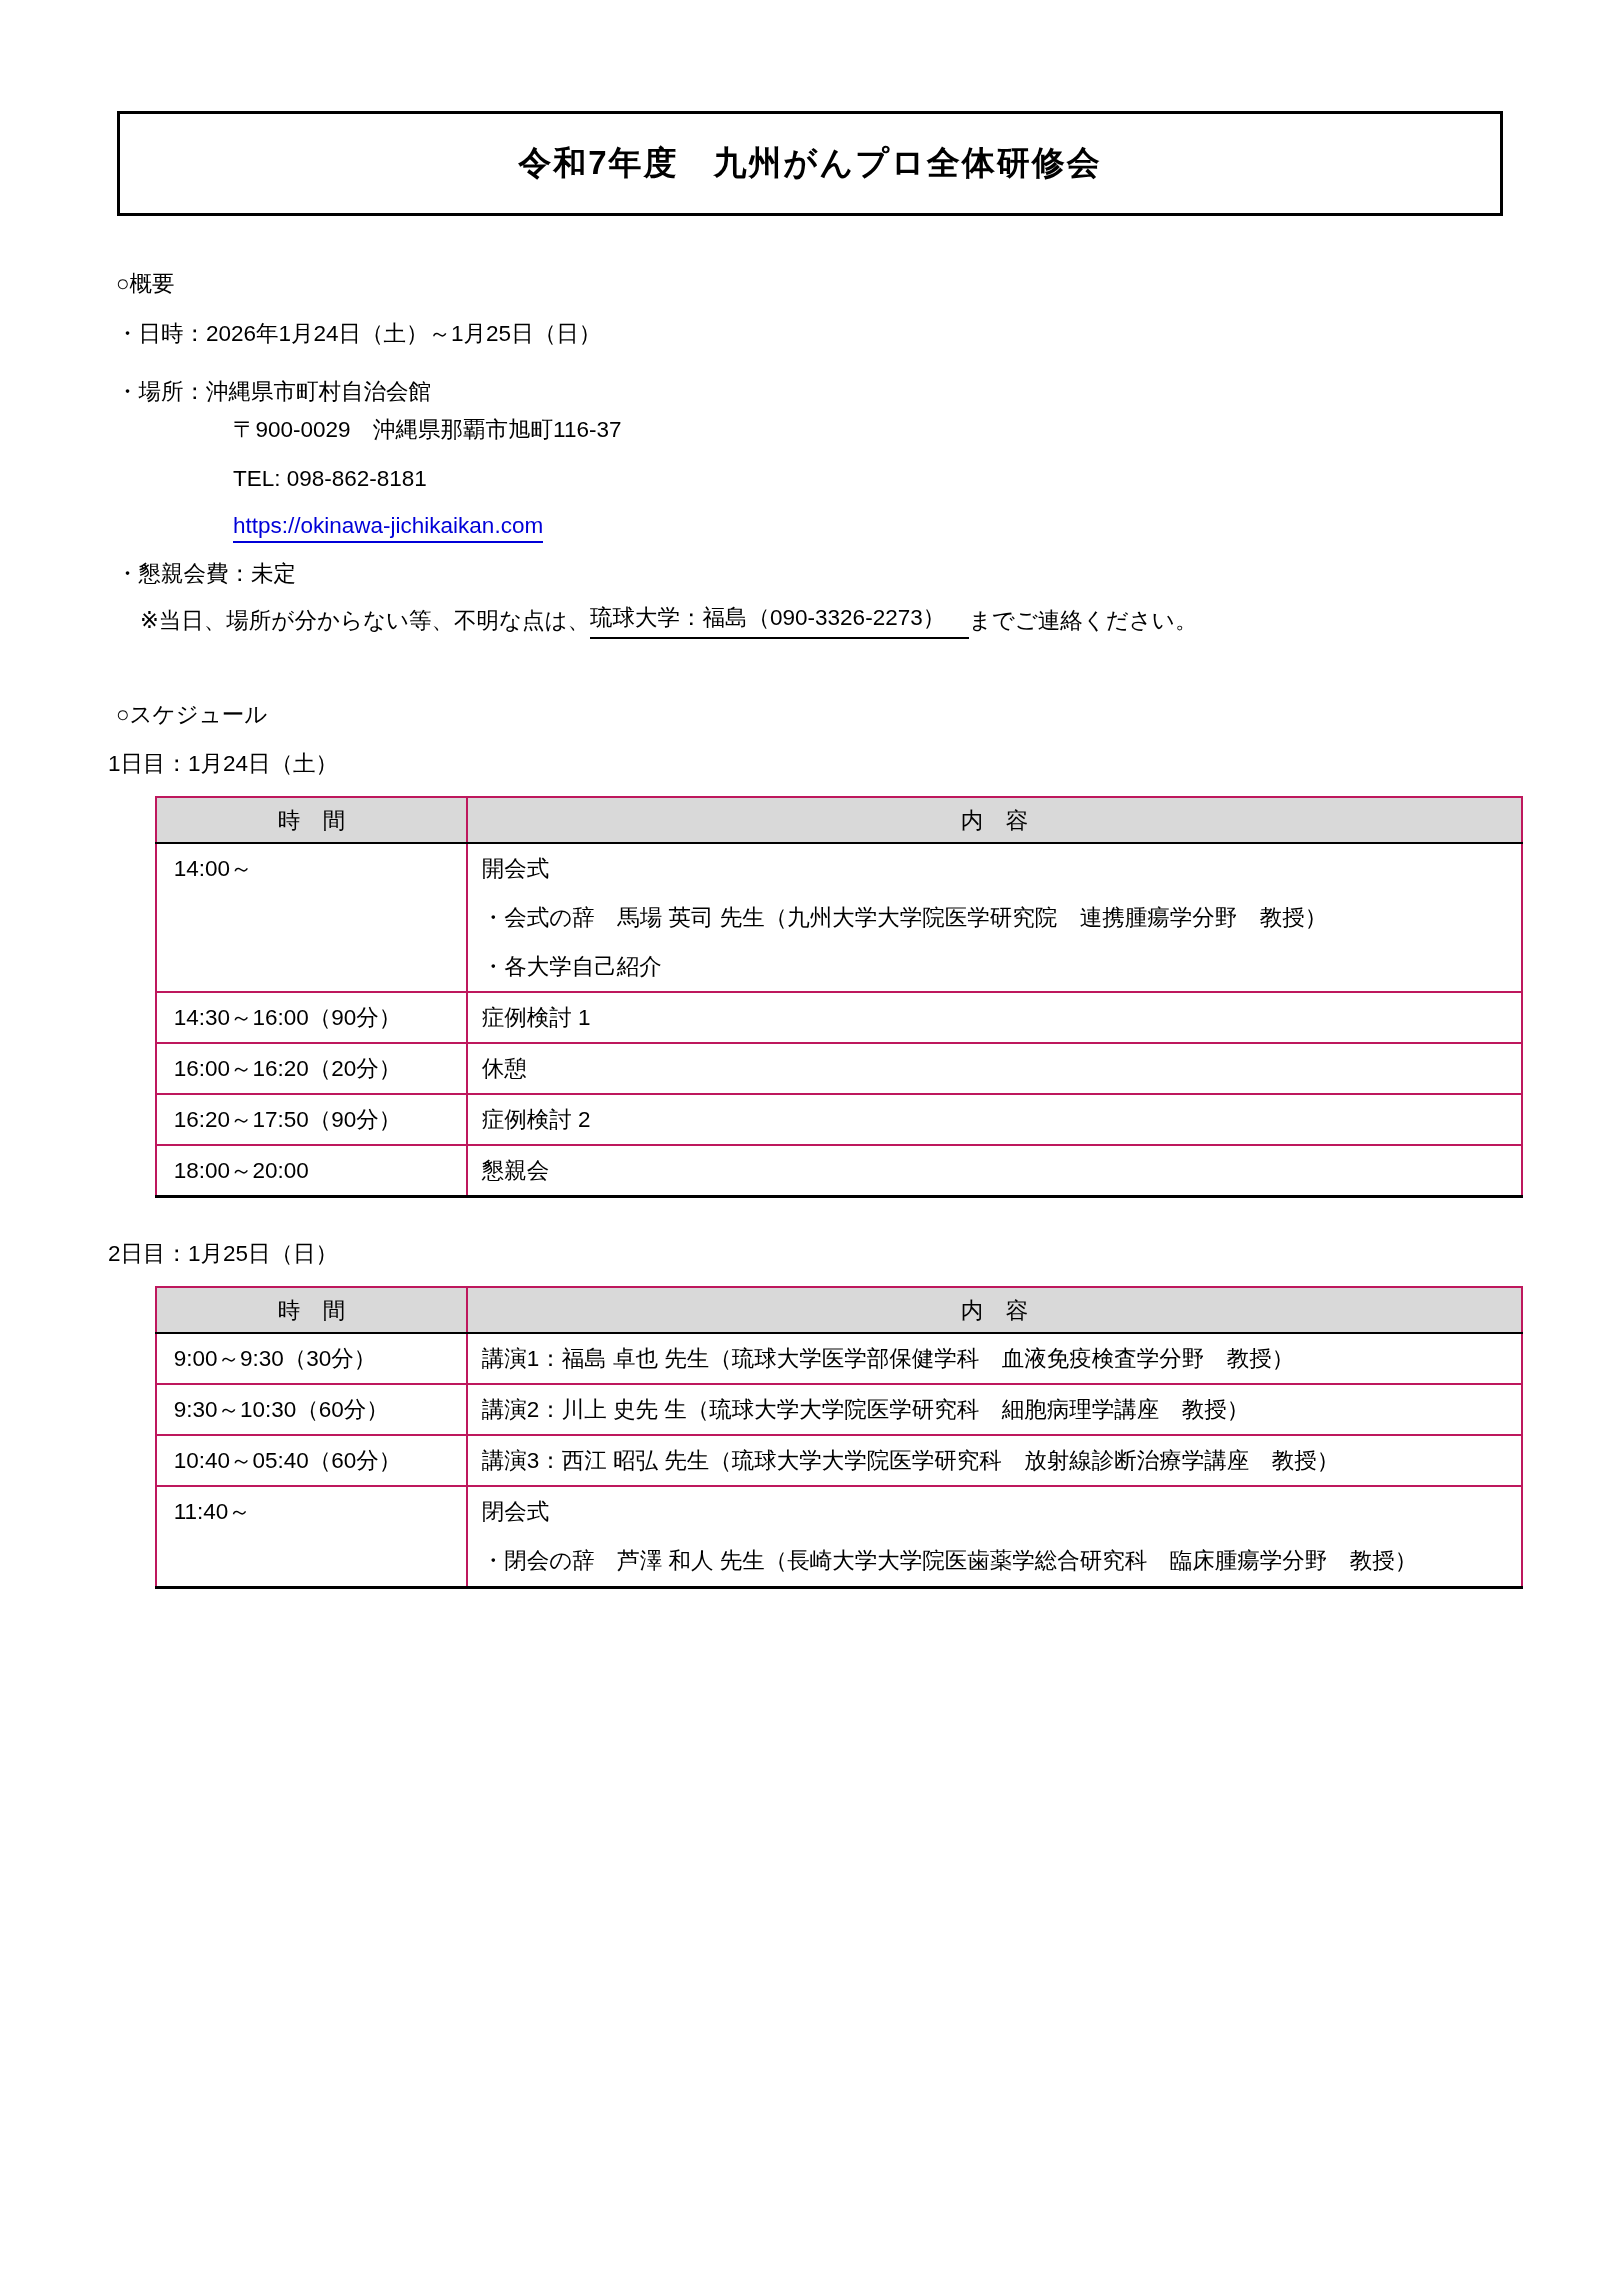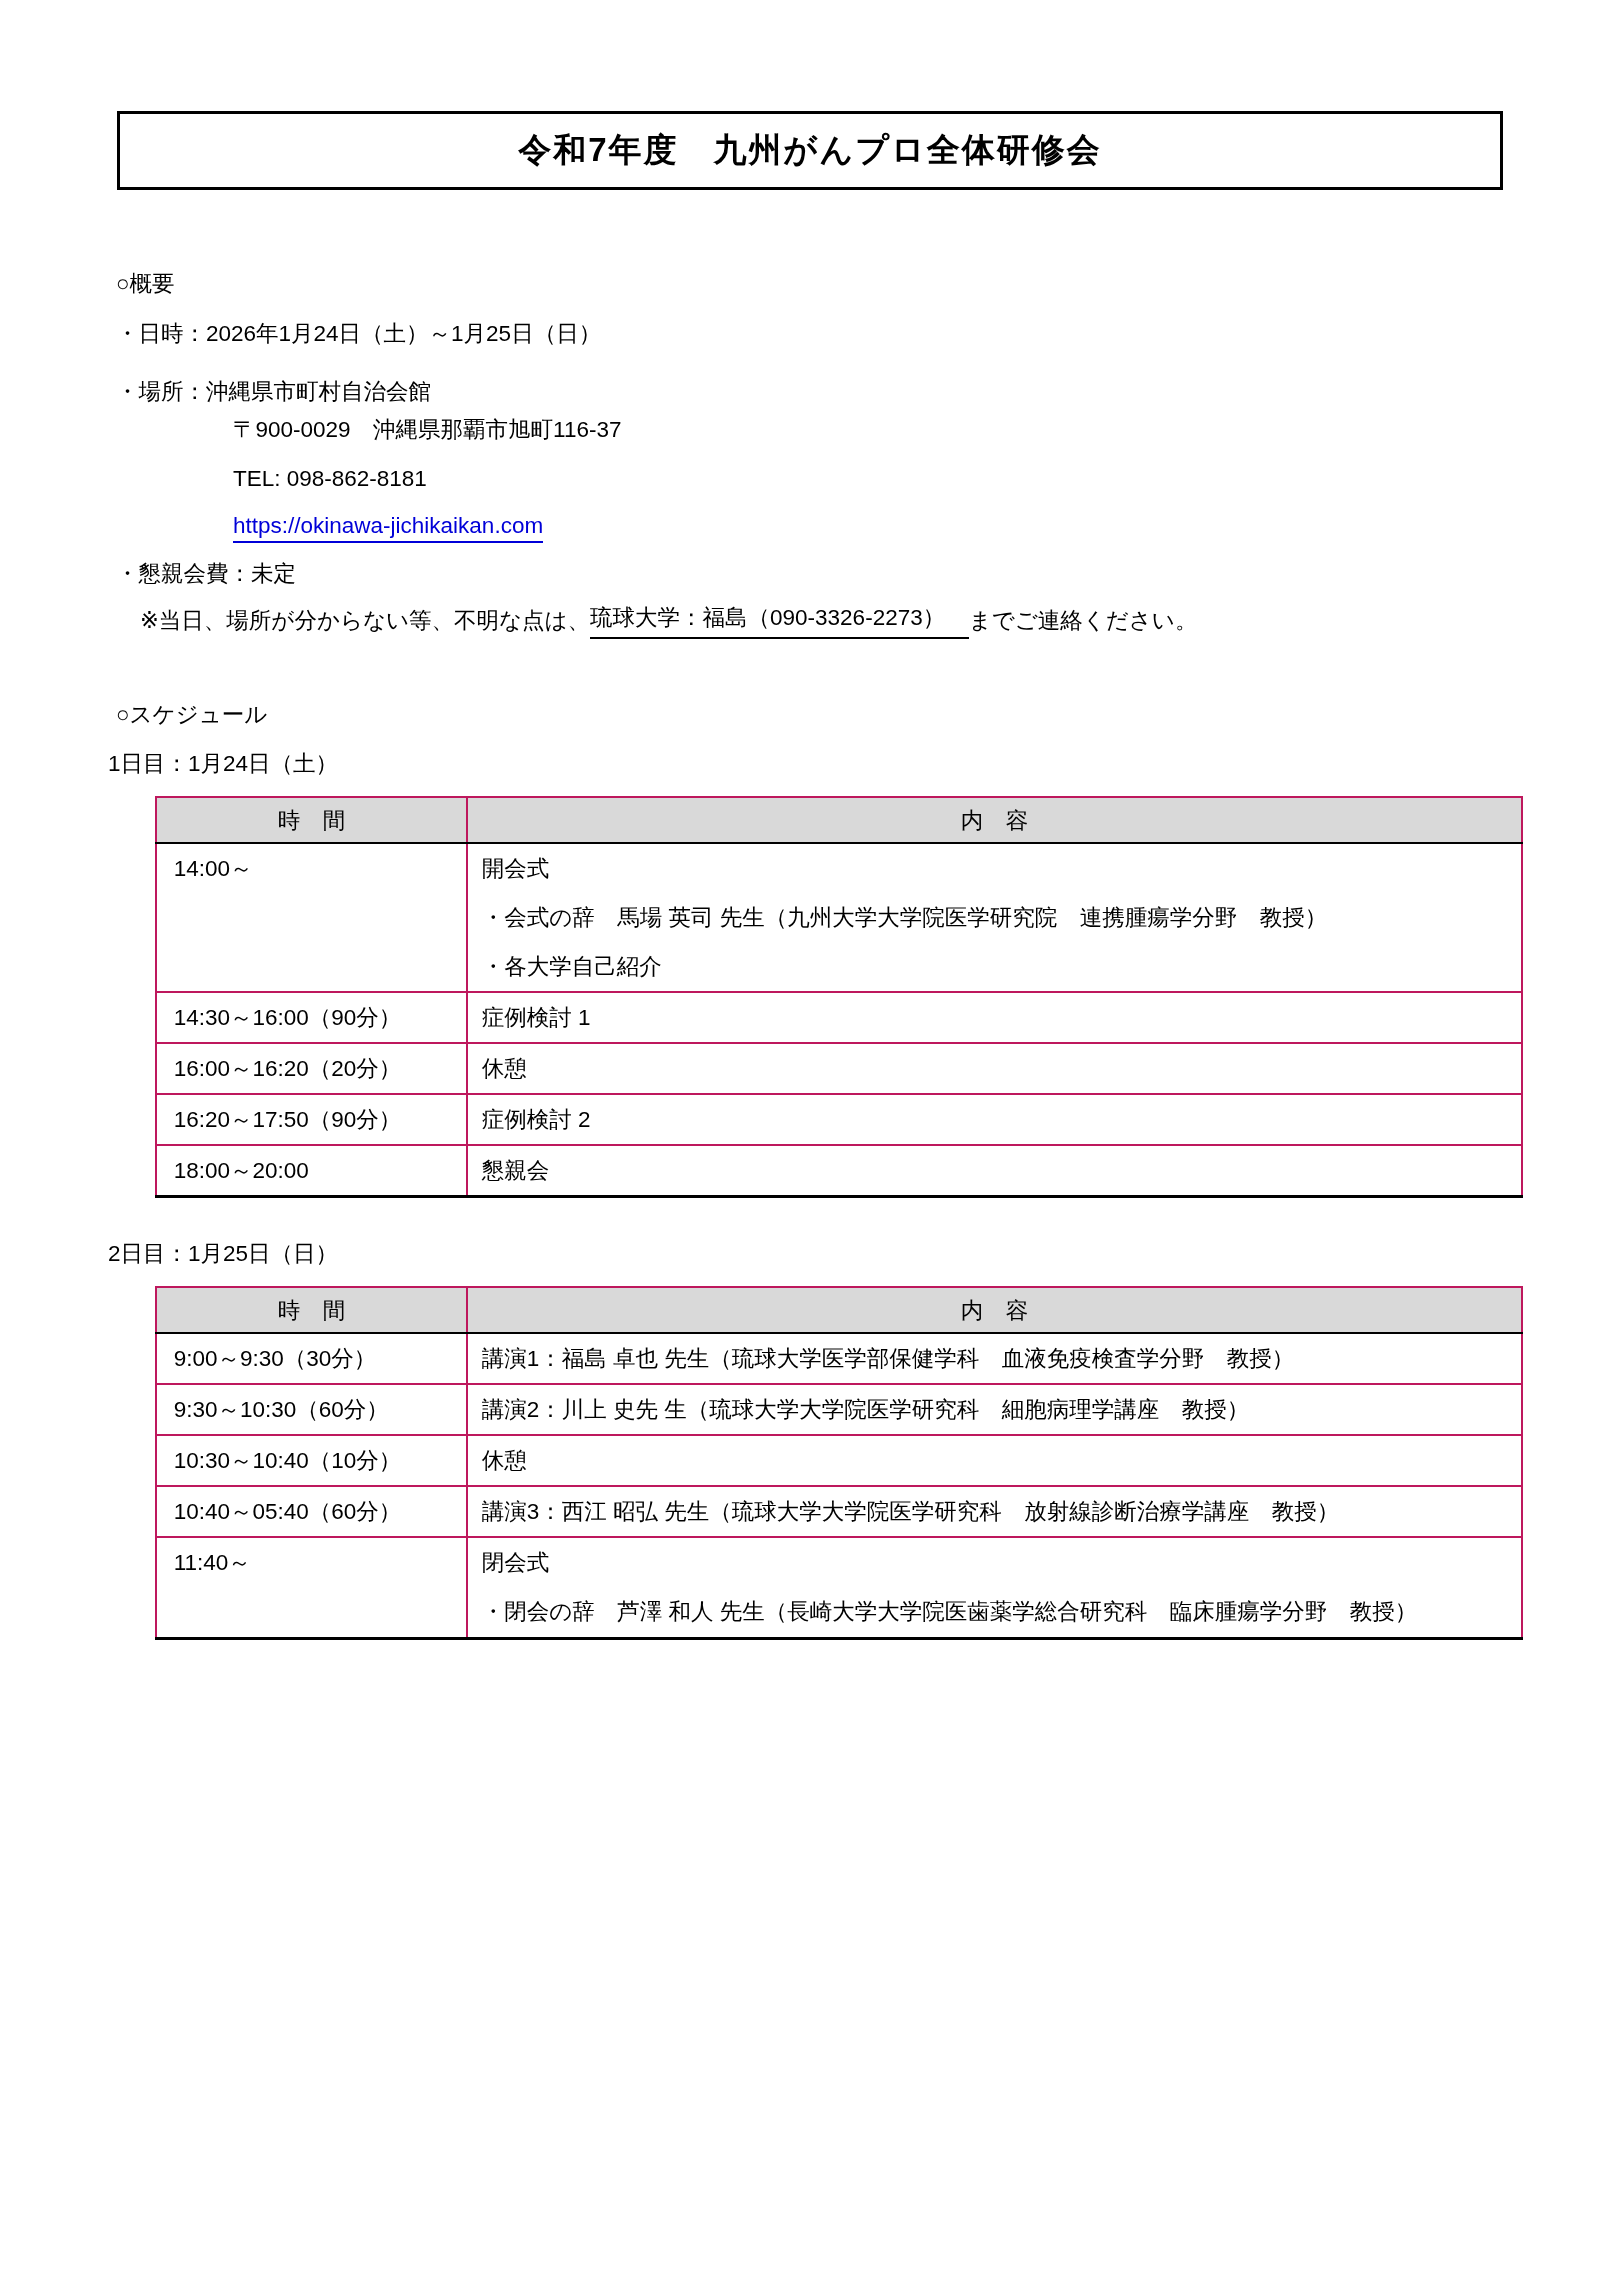--- a/index.html
+++ b/index.html
@@ -15,7 +15,7 @@
   .title-box {
     position: absolute;
     left: 117px; top: 111px;
-    width: 1386px; height: 79px;
+    width: 1386px; height: 105px;
     border: 3.9px solid #000000;
     box-sizing: border-box;
     display: flex; align-items: center; justify-content: center;

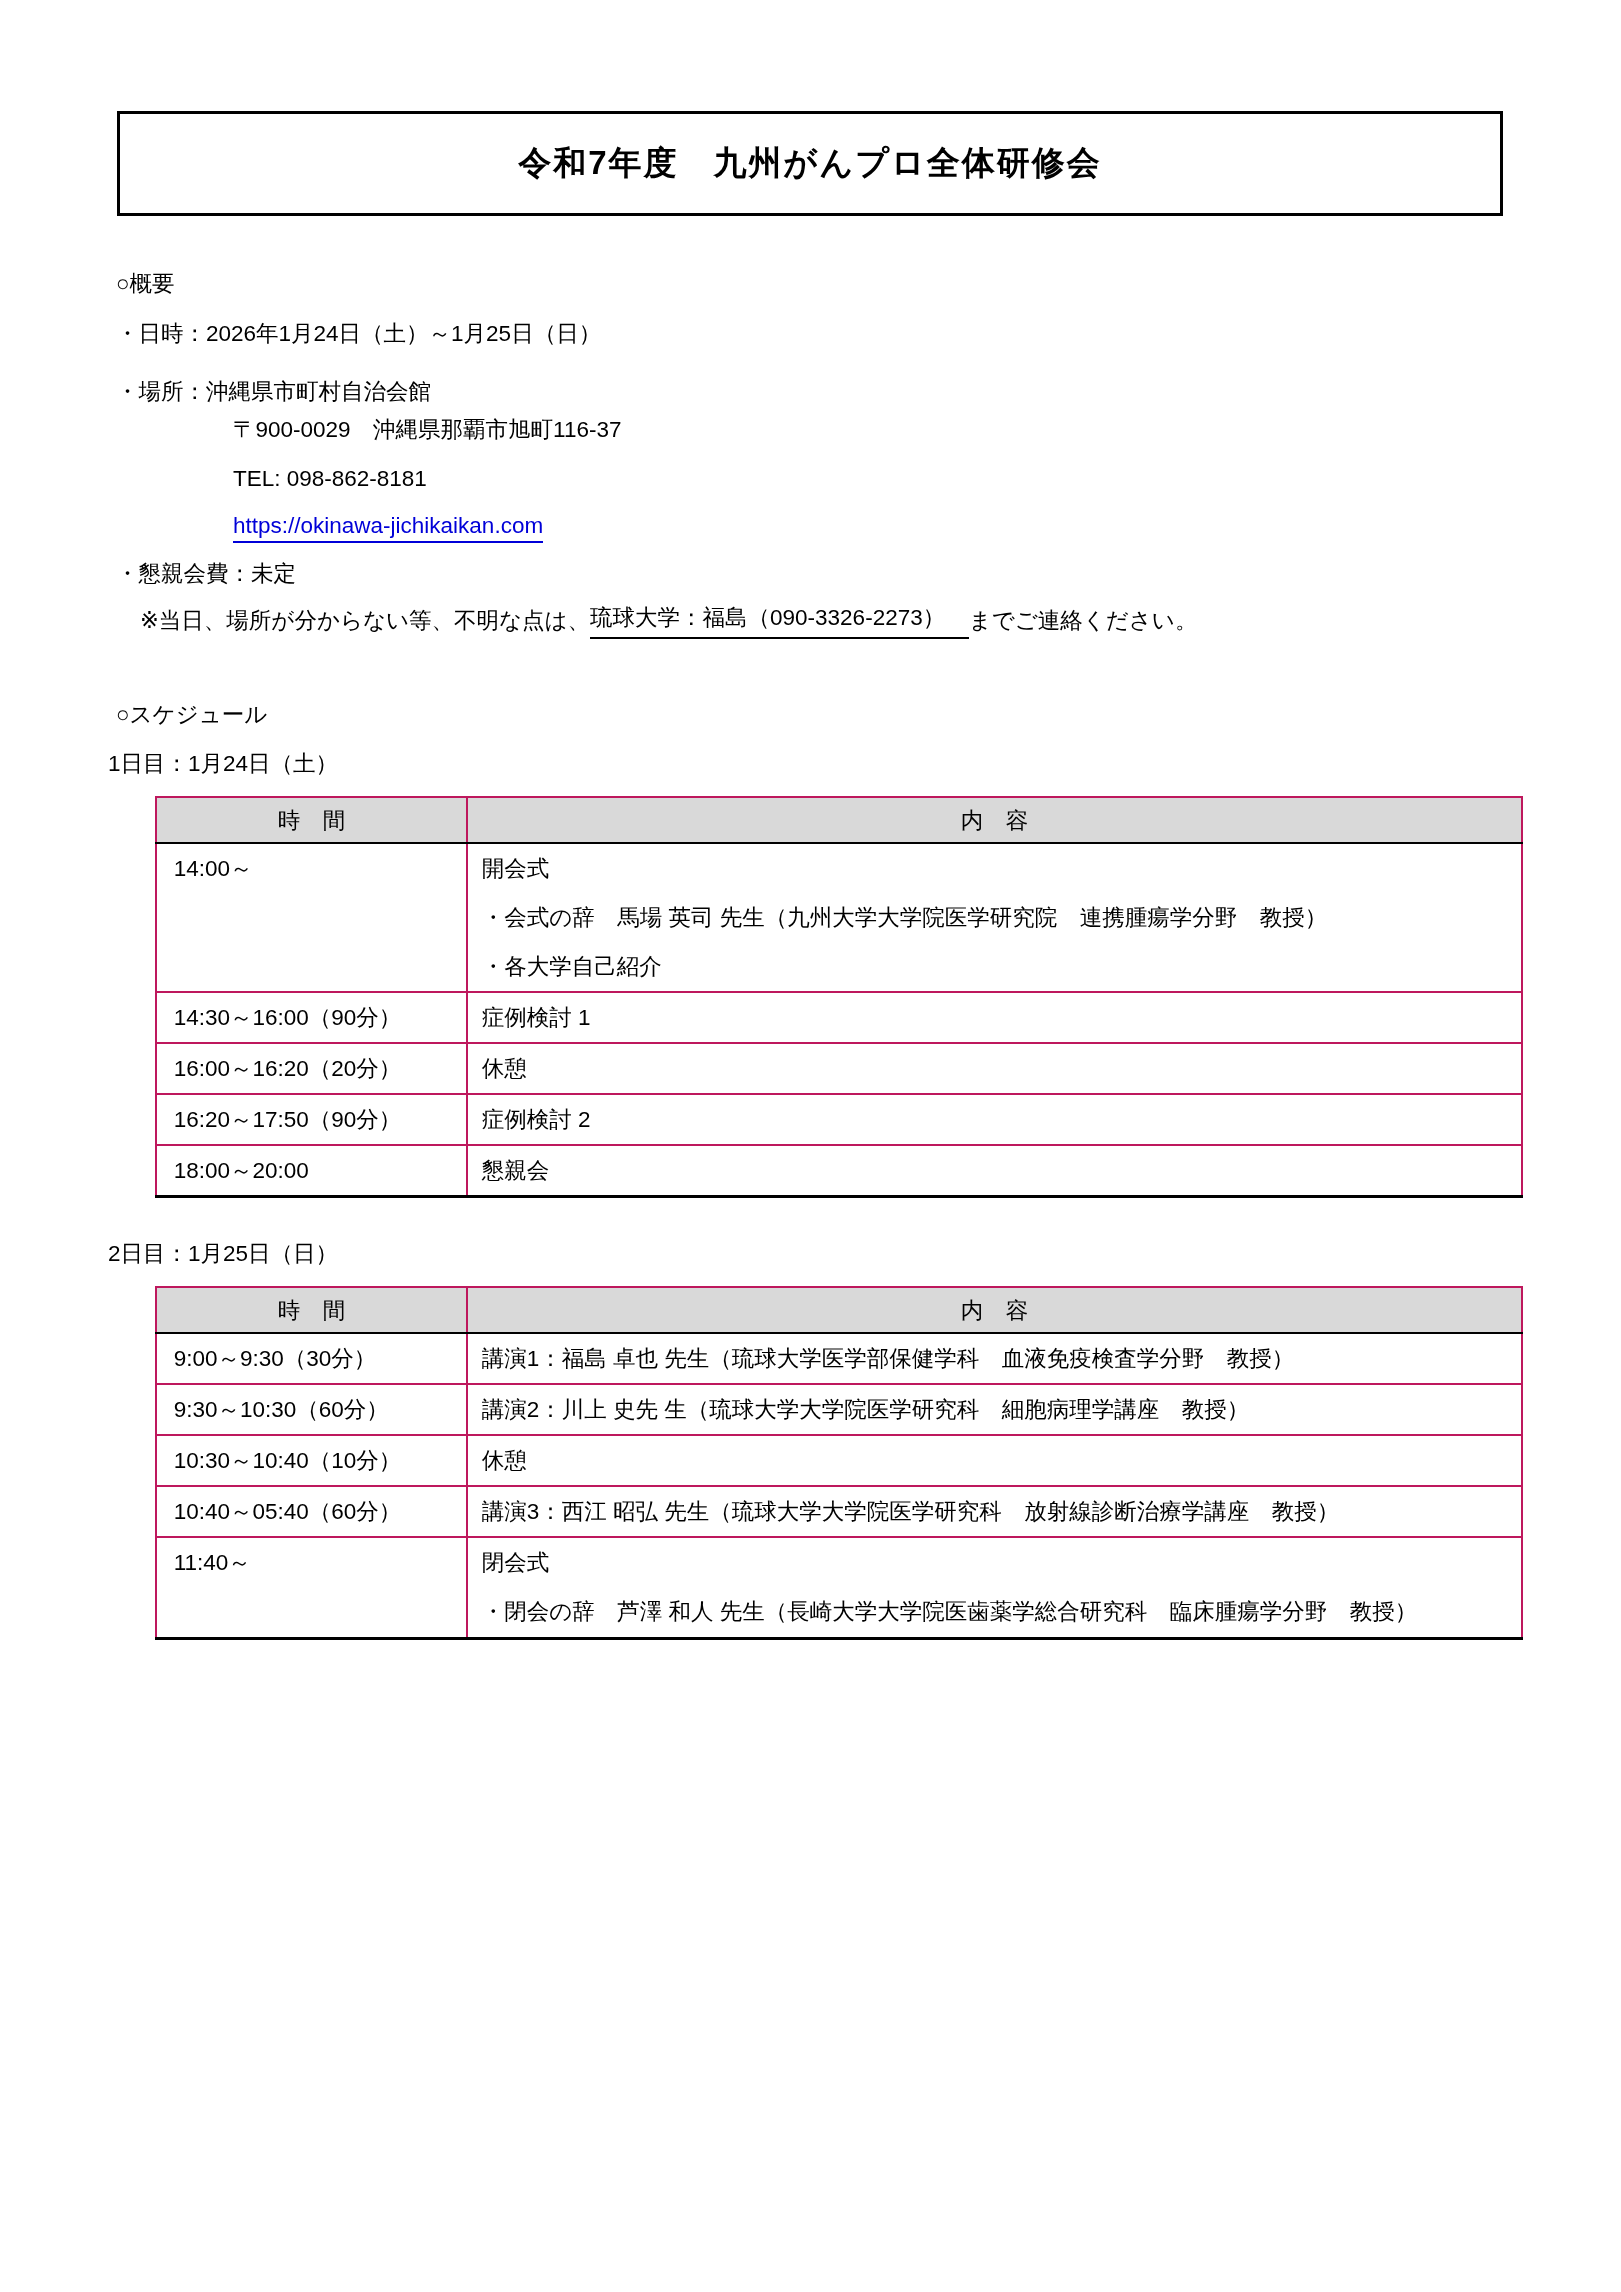--- a/index.html
+++ b/index.html
@@ -186,14 +186,6 @@
       </tr>
       <tr style="height:49px;">
         <td class="time-cell">
-            <div class="cl">10:30～10:40（10分）</div>
-          </td>
-        <td class="content-cell">
-            <div class="cl">休憩</div>
-          </td>
-      </tr>
-      <tr style="height:49px;">
-        <td class="time-cell">
             <div class="cl">10:40～05:40（60分）</div>
           </td>
         <td class="content-cell">

